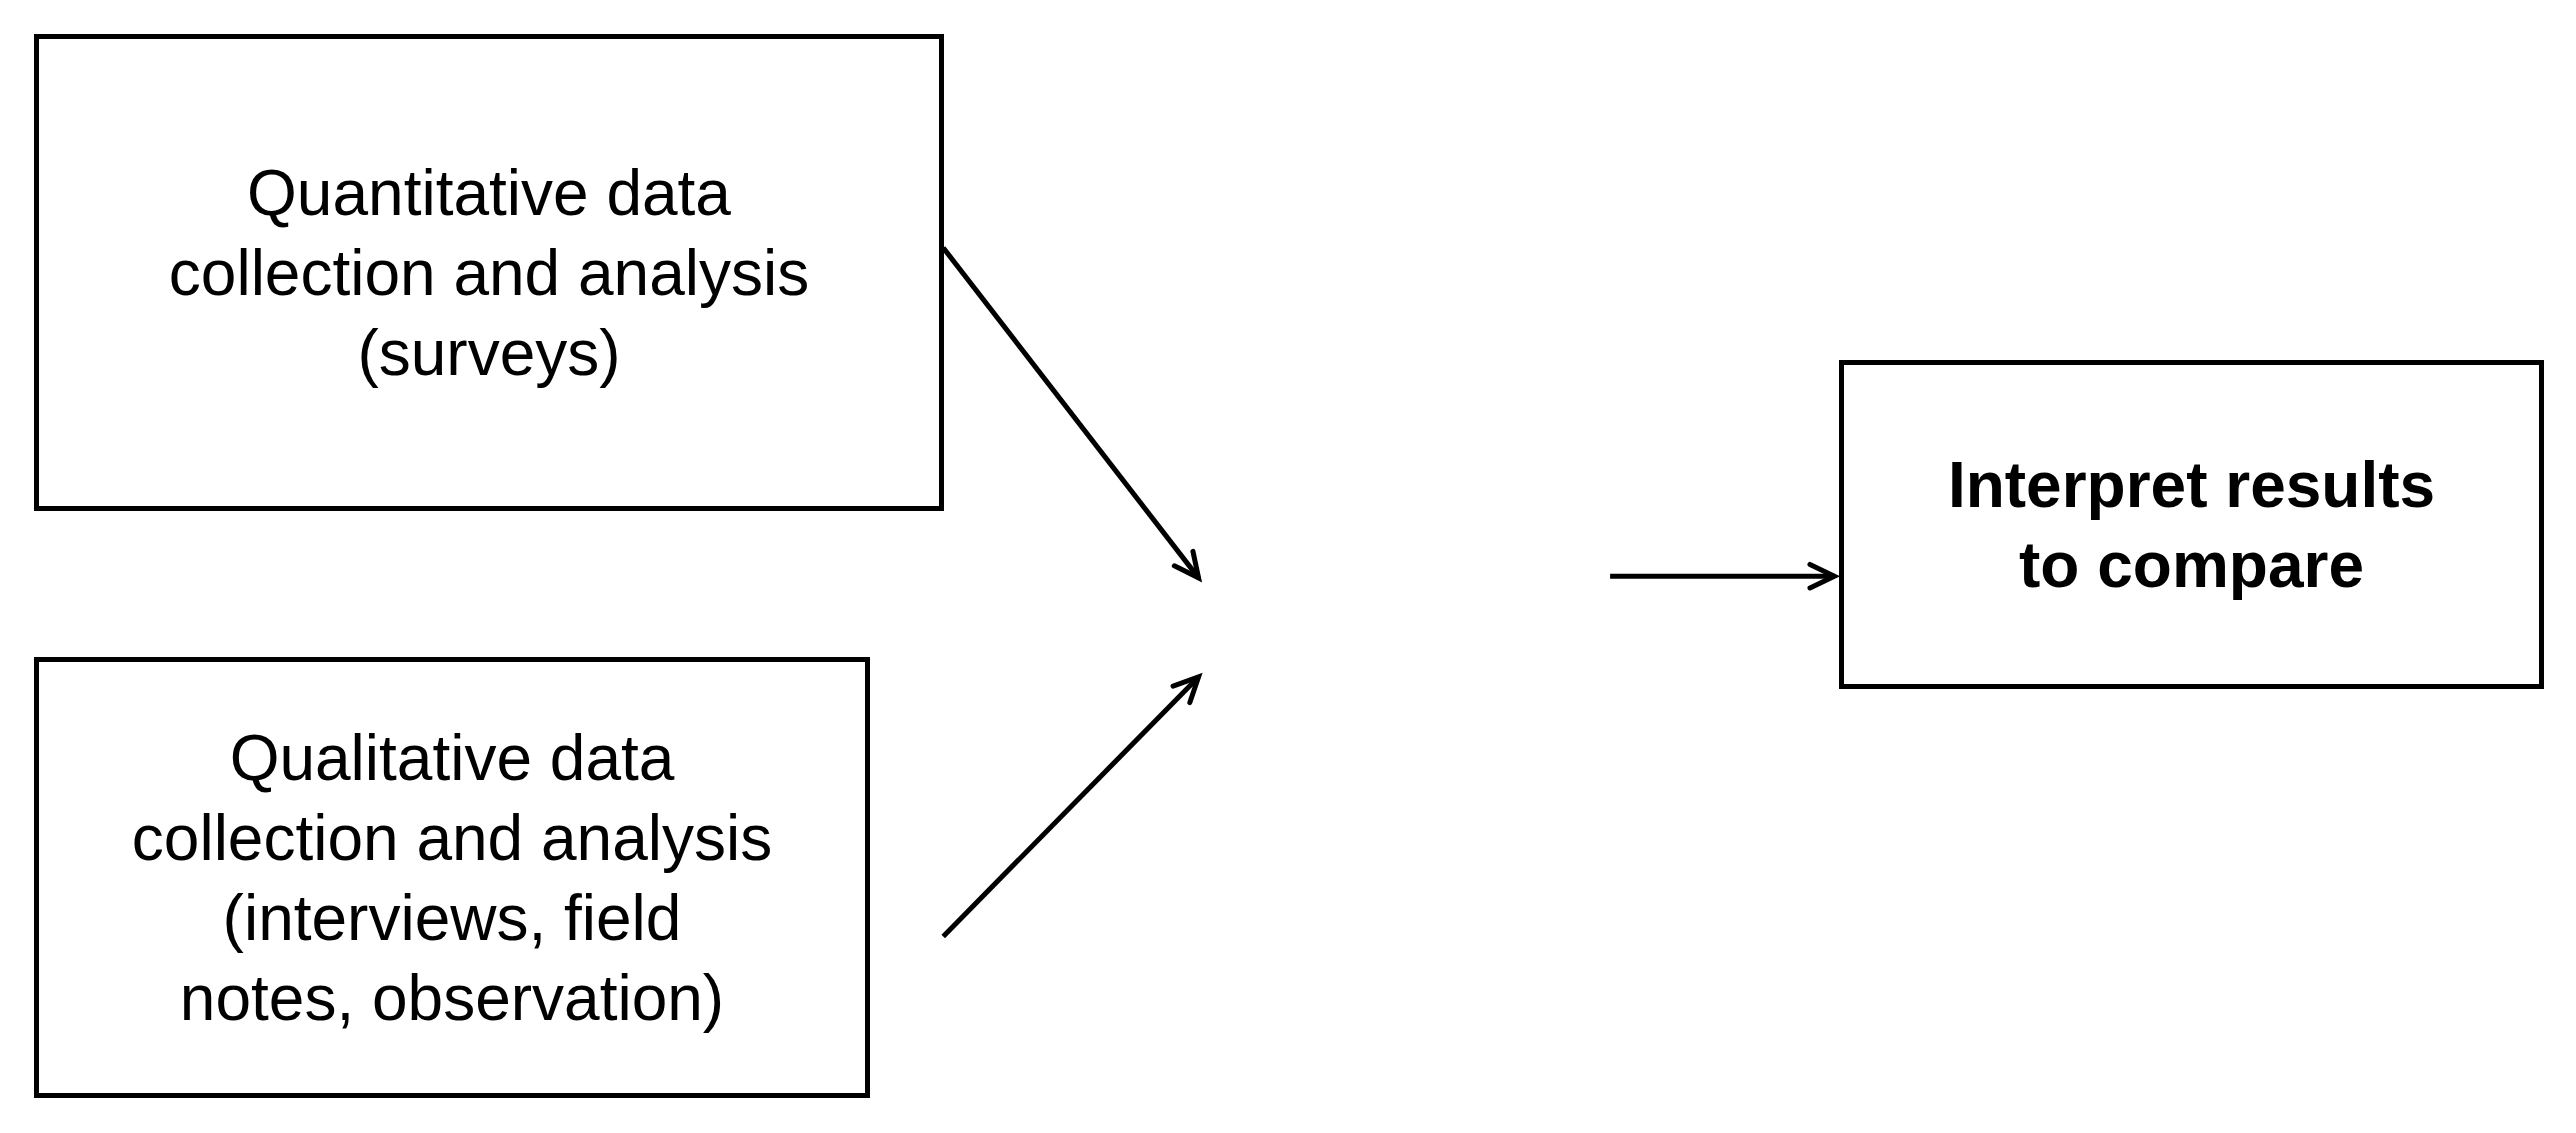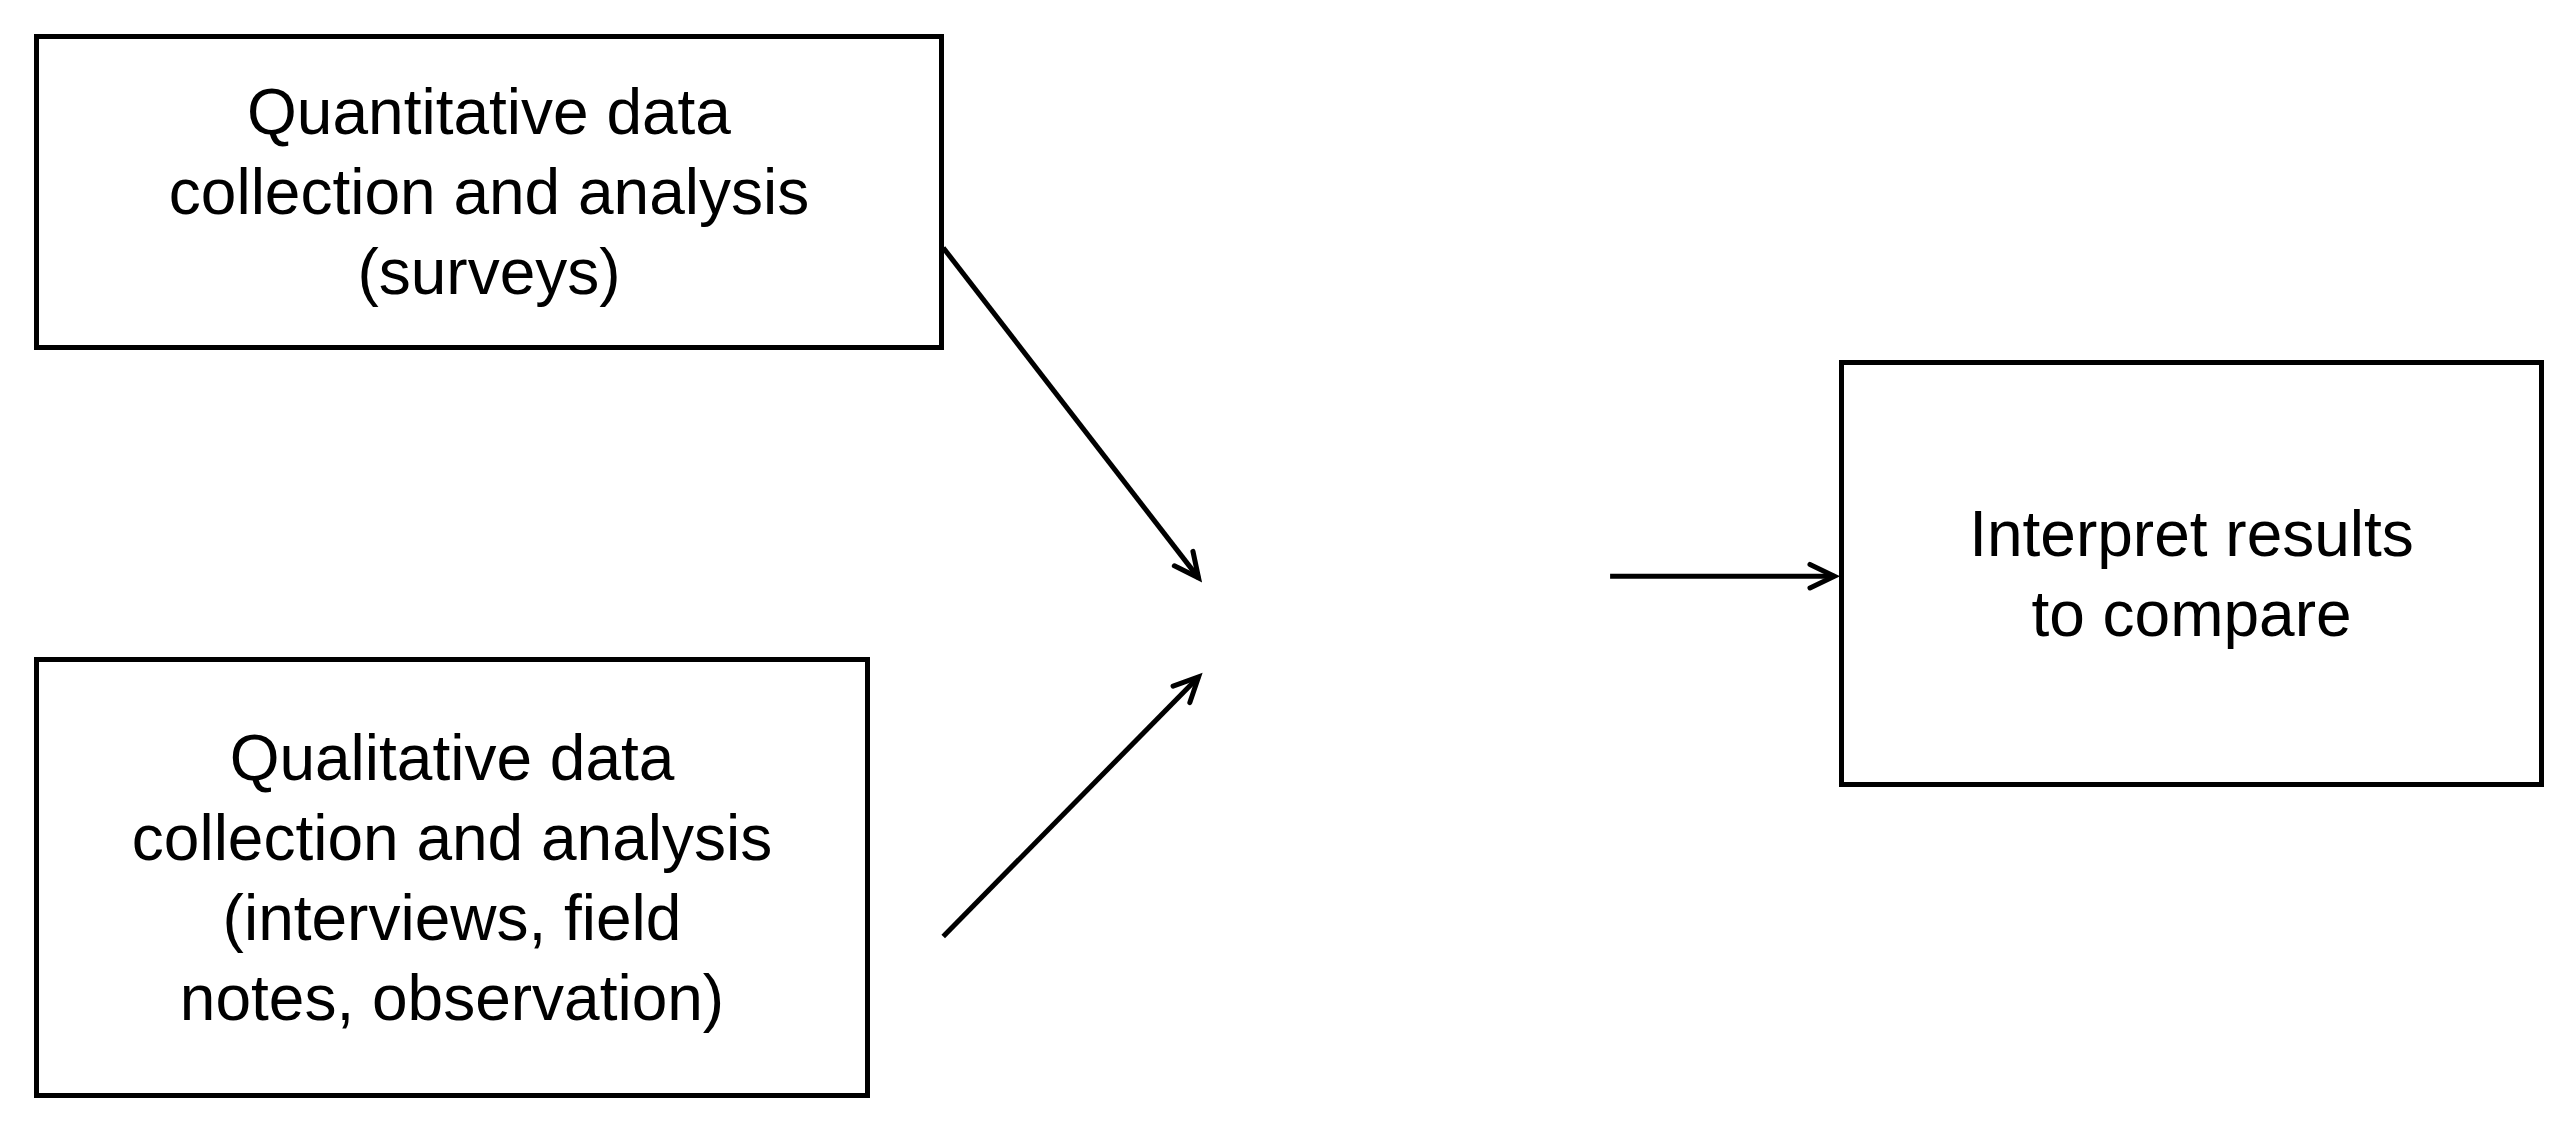--- a/index.html
+++ b/index.html
@@ -36,7 +36,7 @@
     line-height: 1.25;
     white-space: pre-line;
   }
-  .node-quantitative { left: 34px;   top: 34px;   width: 910px; height: 316px; }
+  .node-quantitative { left: 34px;   top: 34px;   width: 910px; height: 477px; }
   .node-qualitative  { left: 34px;   top: 657px;  width: 836px; height: 441px; }
   .node-merge        { left: 1201px; top: 443px;  width: 409px;  height: 286px; }
   .node-interpret    { left: 1839px; top: 360px;  width: 705px;  height: 427px; }

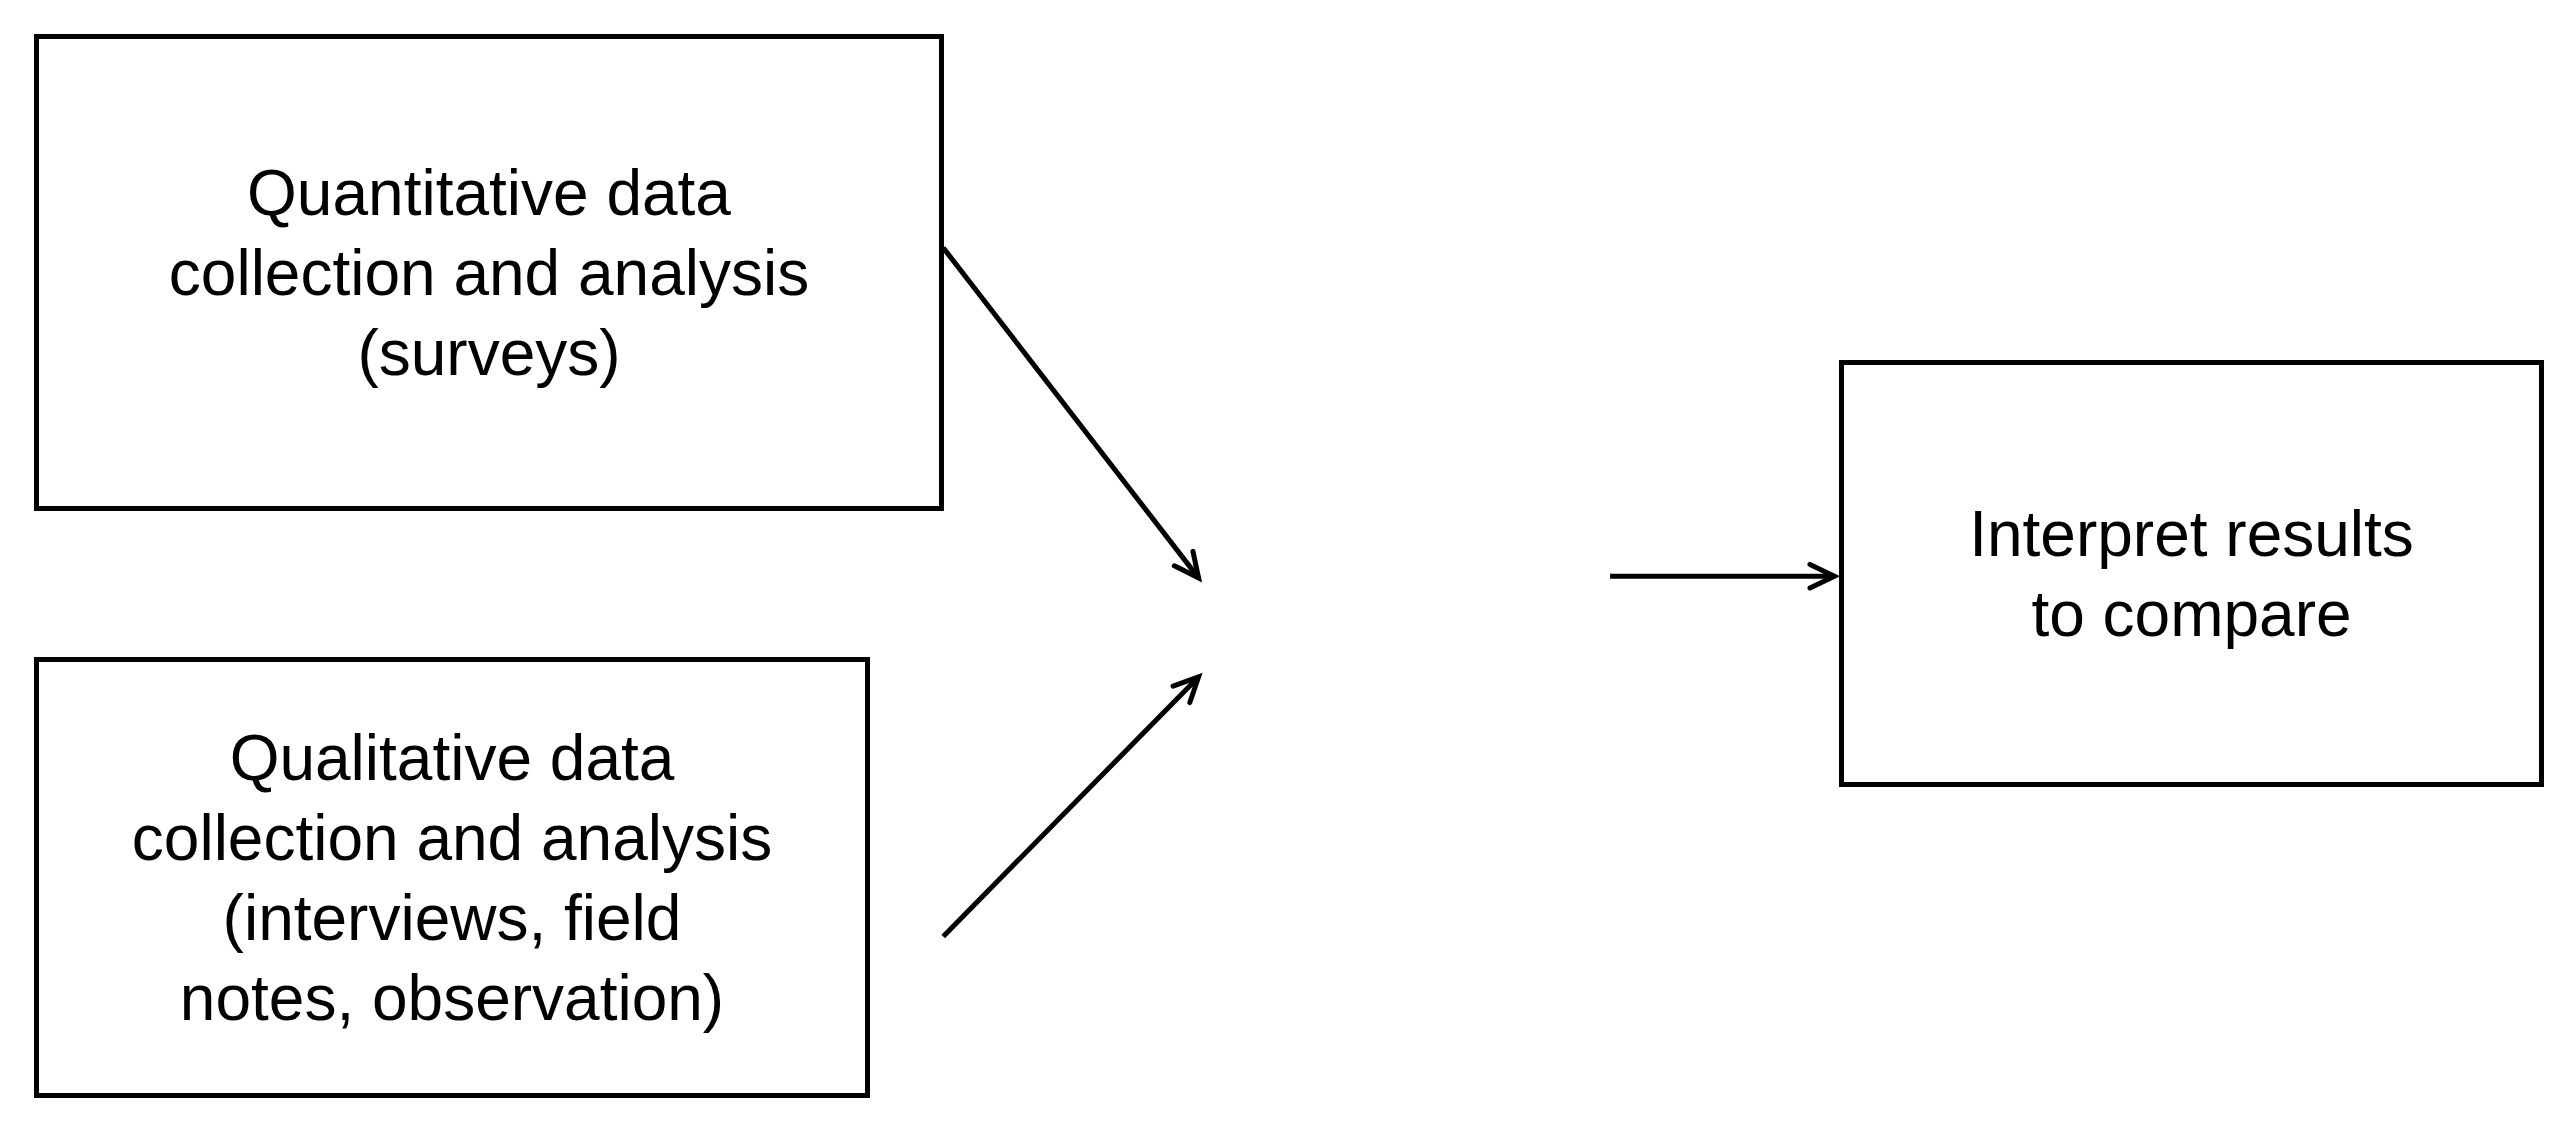--- a/index.html
+++ b/index.html
@@ -39,7 +39,7 @@
   .node-quantitative { left: 34px;   top: 34px;   width: 910px; height: 477px; }
   .node-qualitative  { left: 34px;   top: 657px;  width: 836px; height: 441px; }
   .node-merge        { left: 1201px; top: 443px;  width: 409px;  height: 286px; }
-  .node-interpret    { left: 1839px; top: 360px;  width: 705px;  height: 427px; }
+  .node-interpret    { left: 1839px; top: 360px;  width: 705px;  height: 329px; font-weight: bold; }
 </style>
 </head>
 <body>

